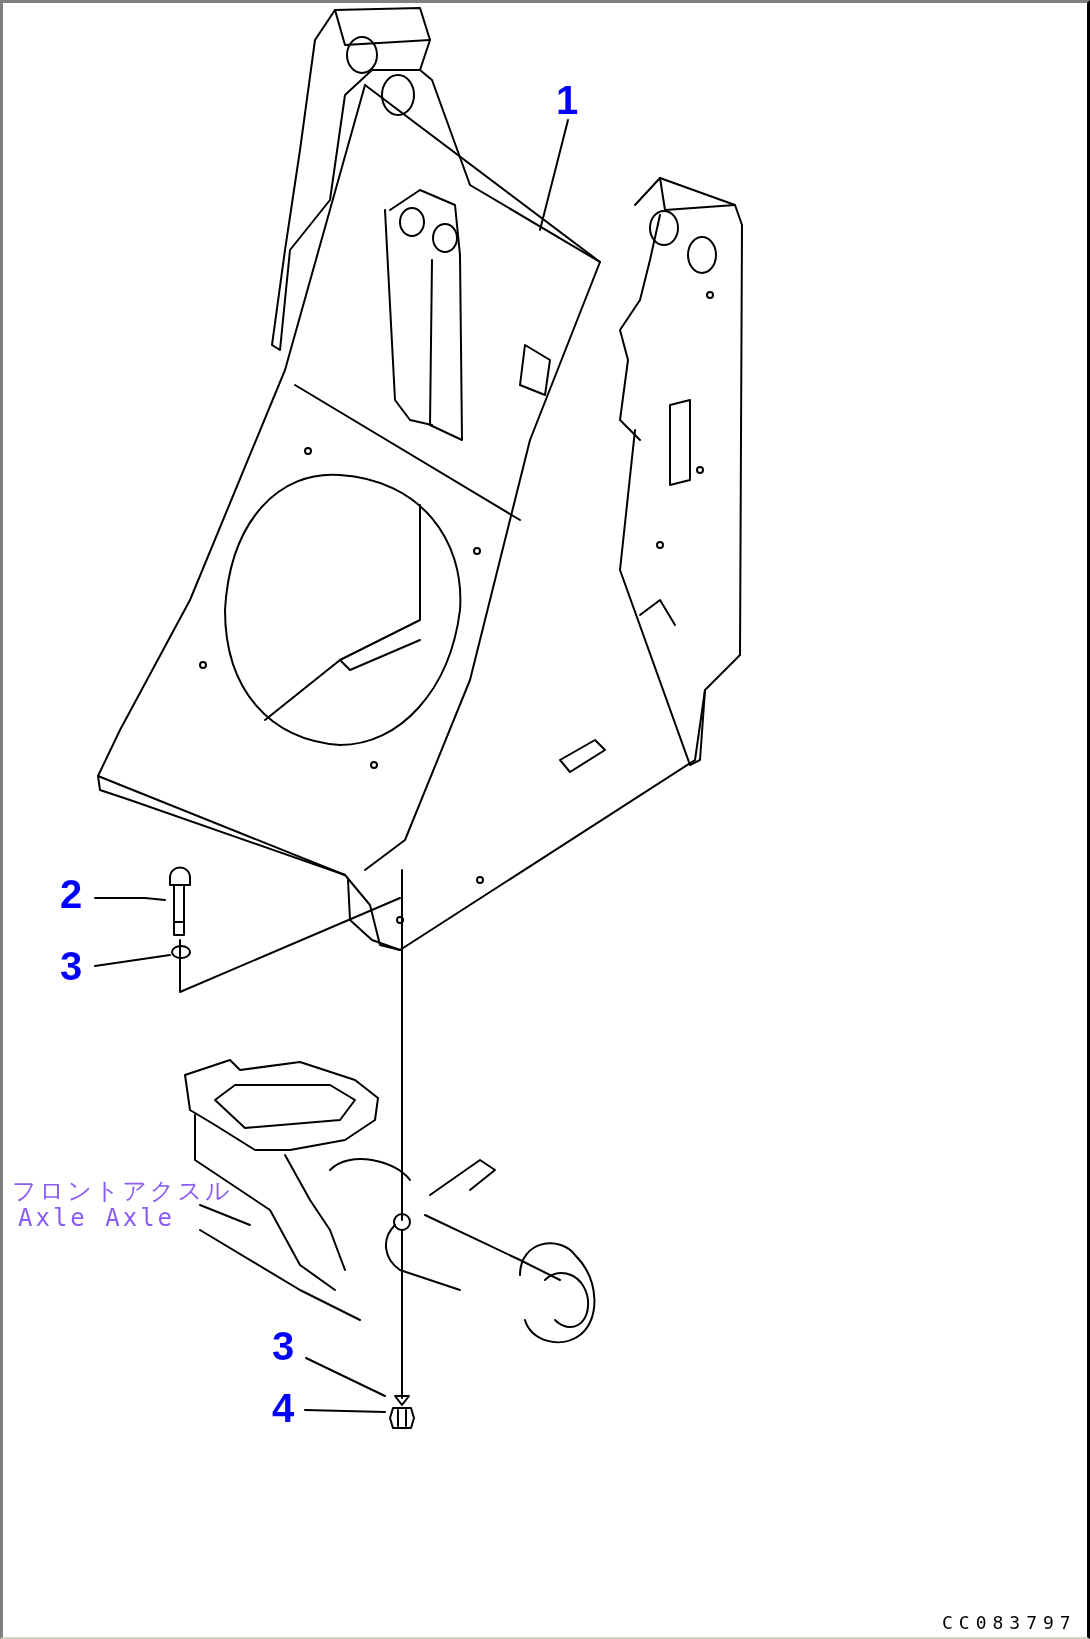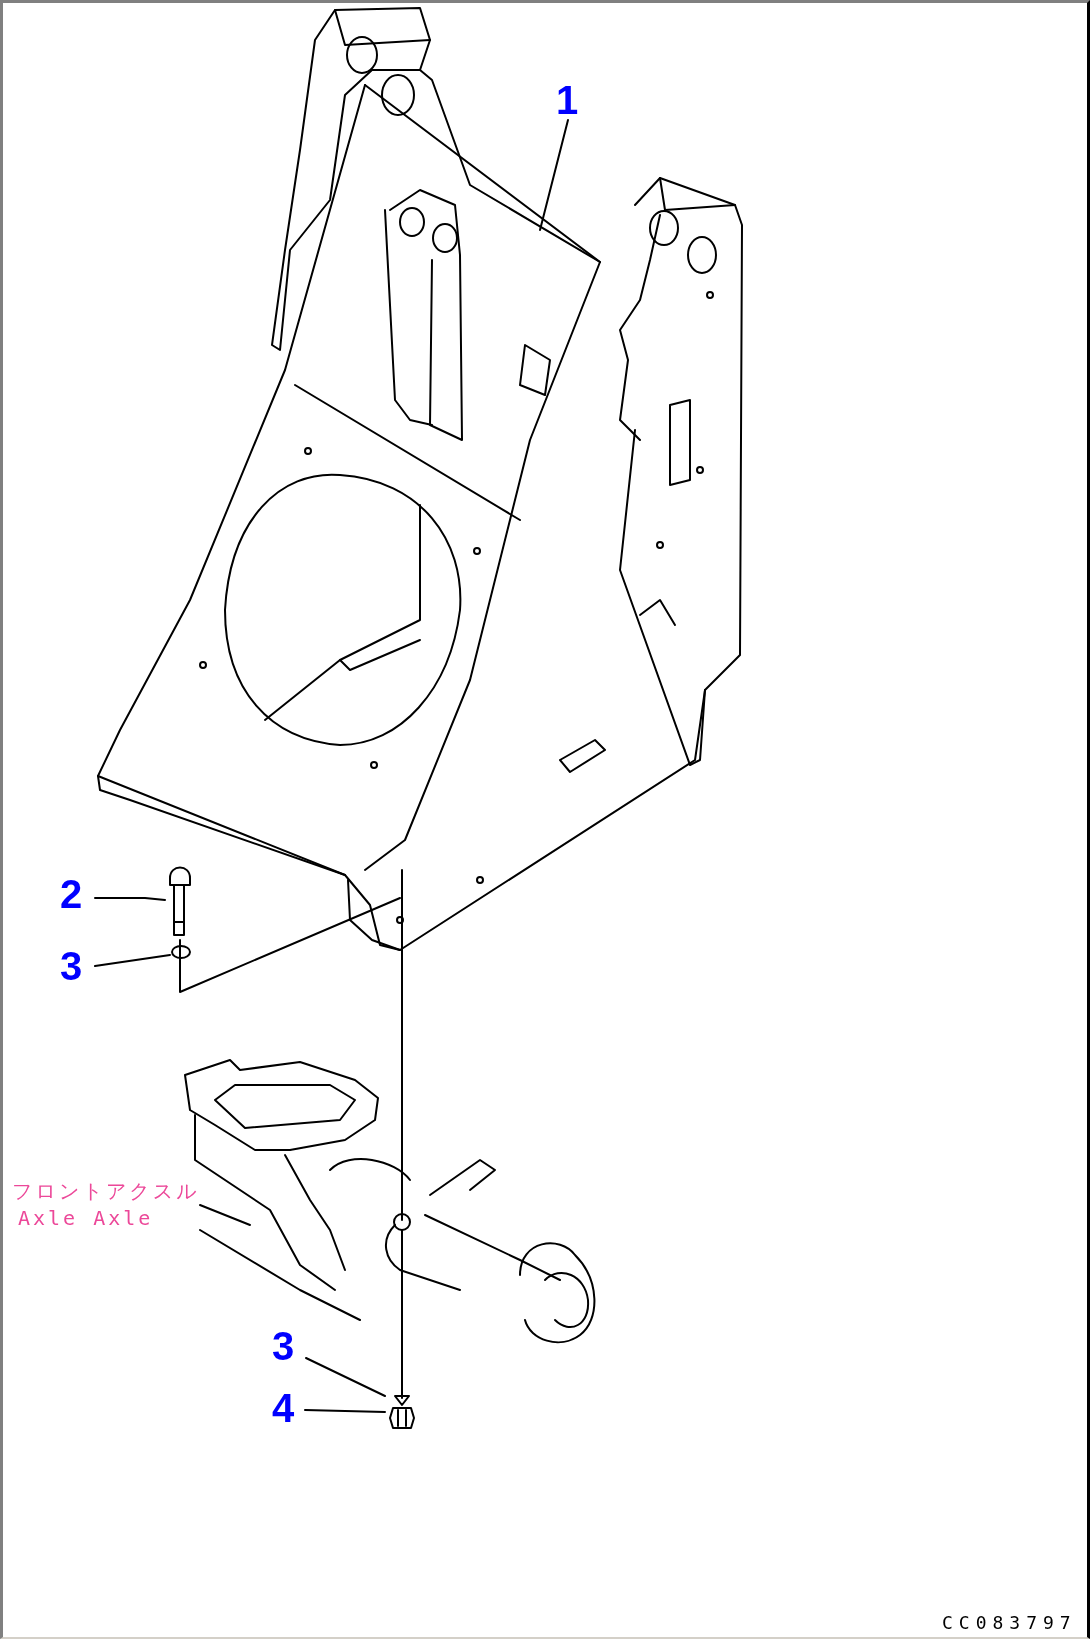--- a/index.html
+++ b/index.html
@@ -18,7 +18,7 @@
   }
   .caption {
     position: absolute; font-family: "DejaVu Sans Mono", monospace;
-    font-size: 20px; line-height: 26px; color: #ec4899; letter-spacing: 3px;
+    font-size: 24px; line-height: 26px; color: #8b5cf6; letter-spacing: 3px;
     white-space: pre;
   }
   .drawing-no {

